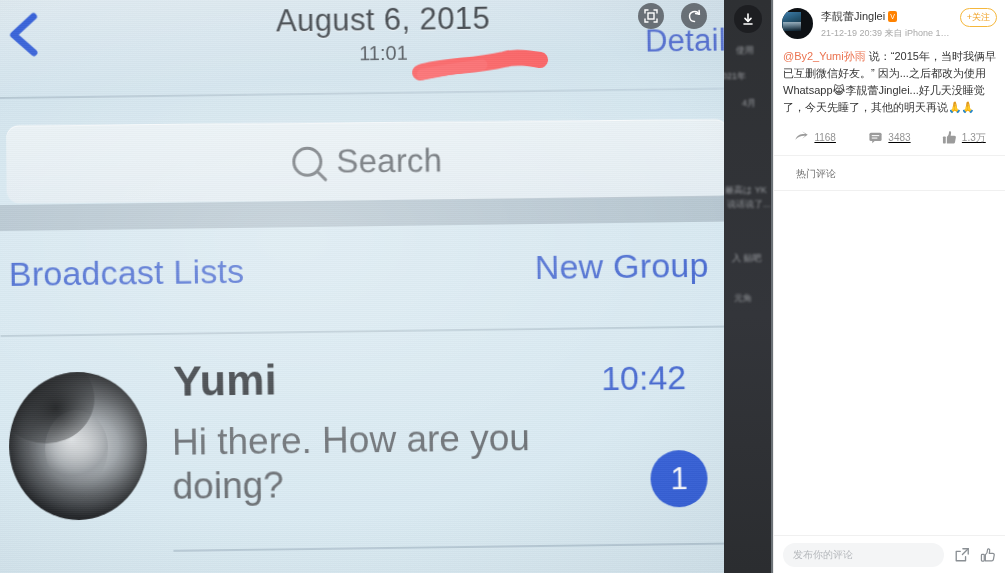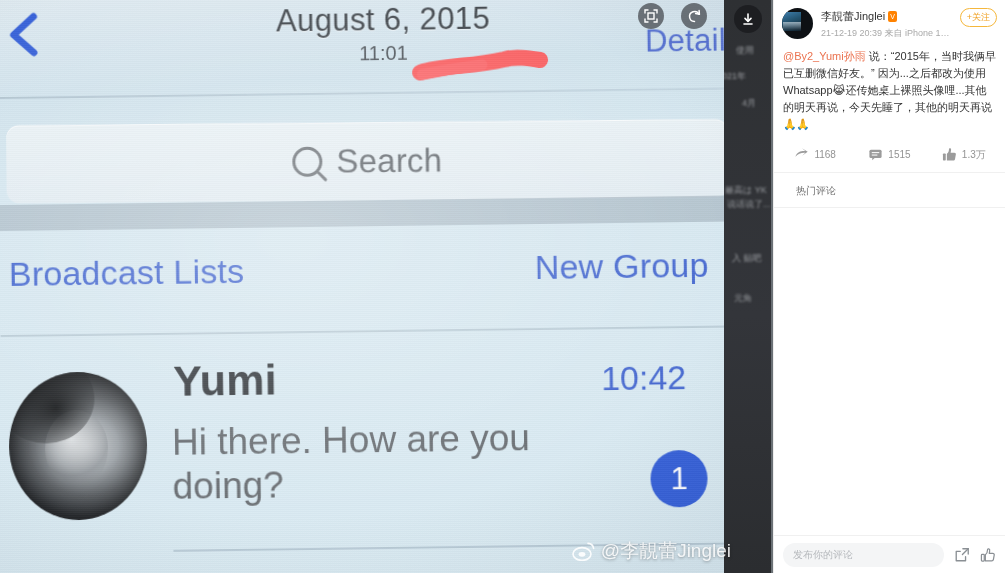--- a/index.html
+++ b/index.html
@@ -411,7 +411,7 @@
     </div>
 
     <div class="post-body">
-      <span class="mention">@By2_Yumi孙雨</span><span> 说：“2015年，当时我俩早已互删微信好友。”  因为...之后都改为使用 Whatsapp</span><span class="emoji">😹</span><span>还传她桌上裸照头像哩...其他的明天再说，今天先睡了，其他的明天再说</span><span>🙏🙏</span>
+      <span class="mention">@By2_Yumi孙雨</span><span> 说：“2015年，当时我俩早已互删微信好友。”  因为...之后都改为使用 Whatsapp</span><span class="emoji">😹</span><span>李靚蕾Jinglei...好几天没睡觉了，今天先睡了，其他的明天再说</span><span>🙏🙏</span>
     </div>
 
     <div class="post-actions">

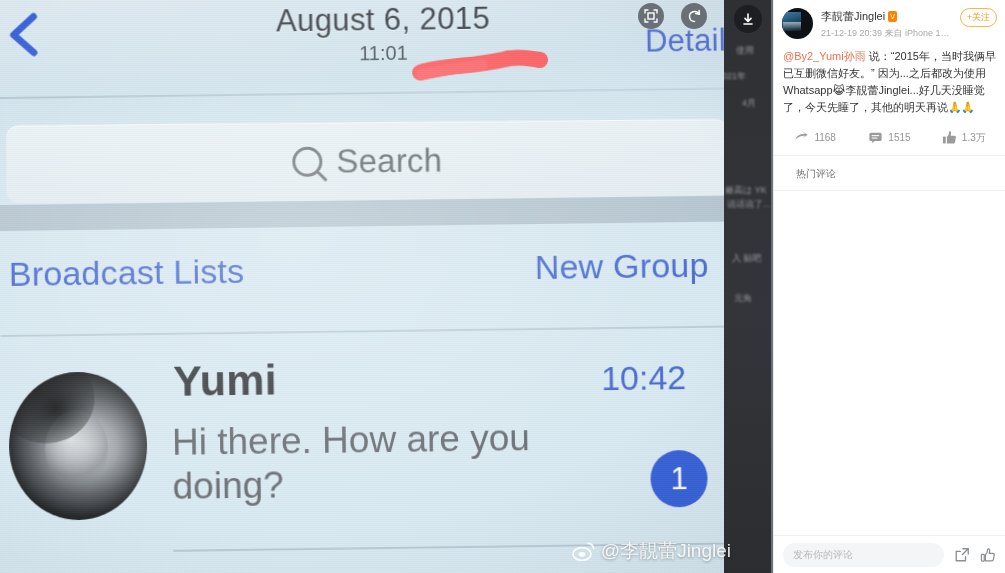--- a/index.html
+++ b/index.html
@@ -271,7 +271,7 @@
     margin: 14px 4px 0 4px;
     padding-bottom: 10px;
   }
-  .pa { flex: 1 1 0; display: flex; align-items: center; justify-content: center; gap: 5px; cursor: pointer; }
+  .pa { flex: 1 1 0; display: flex; align-items: center; justify-content: center; gap: 5px; cursor: pointer; text-decoration: underline; }
   .pa span.num { font-size: 10px; color: #939393; }
   .pa svg { display: block; }
   .divider { height: 1px; background: #f0f0f0; }

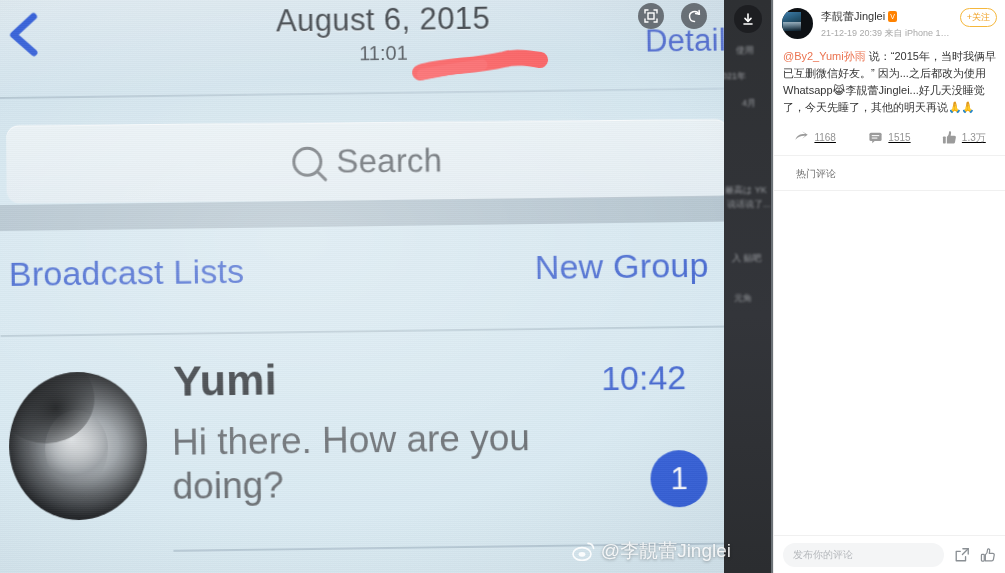--- a/index.html
+++ b/index.html
@@ -428,7 +428,7 @@
           <line x1="4" y1="6" x2="12" y2="6" stroke="#fff" stroke-width="1.1"></line>
           <line x1="4" y1="8.6" x2="10" y2="8.6" stroke="#fff" stroke-width="1.1"></line>
         </svg>
-        <span class="num">1515</span>
+        <span class="num">3483</span>
       </div>
       <div class="pa">
         <svg width="15" height="15" viewBox="0 0 16 16">

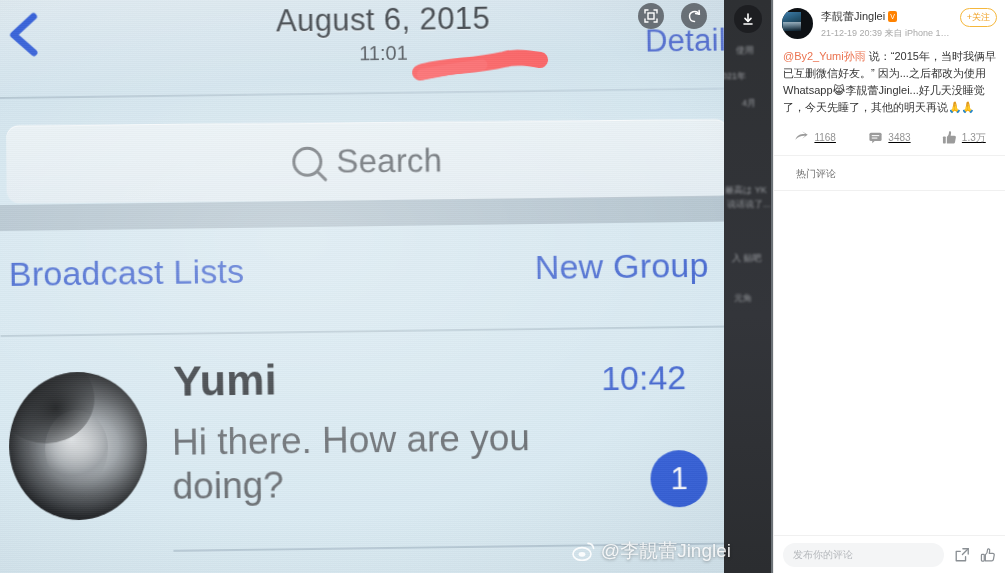--- a/index.html
+++ b/index.html
@@ -386,14 +386,6 @@
     </div>
     <div class="strip-edge"></div>
 
-    <div class="watermark">
-      <svg class="wb-logo" viewBox="0 0 24 20">
-        <ellipse cx="10" cy="13" rx="9" ry="6.4" fill="none" stroke="rgba(255,255,255,.9)" stroke-width="1.6"></ellipse>
-        <ellipse cx="10" cy="13.3" rx="3.4" ry="2.4" fill="rgba(255,255,255,.9)"></ellipse>
-        <path d="M16,2.4 A6,6 0 0 1 21.6,7.4" fill="none" stroke="rgba(255,255,255,.9)" stroke-width="1.6" stroke-linecap="round"></path>
-      </svg>
-      <span>@李靚蕾Jinglei</span>
-    </div>
   </div>
 
   <div id="panel">

